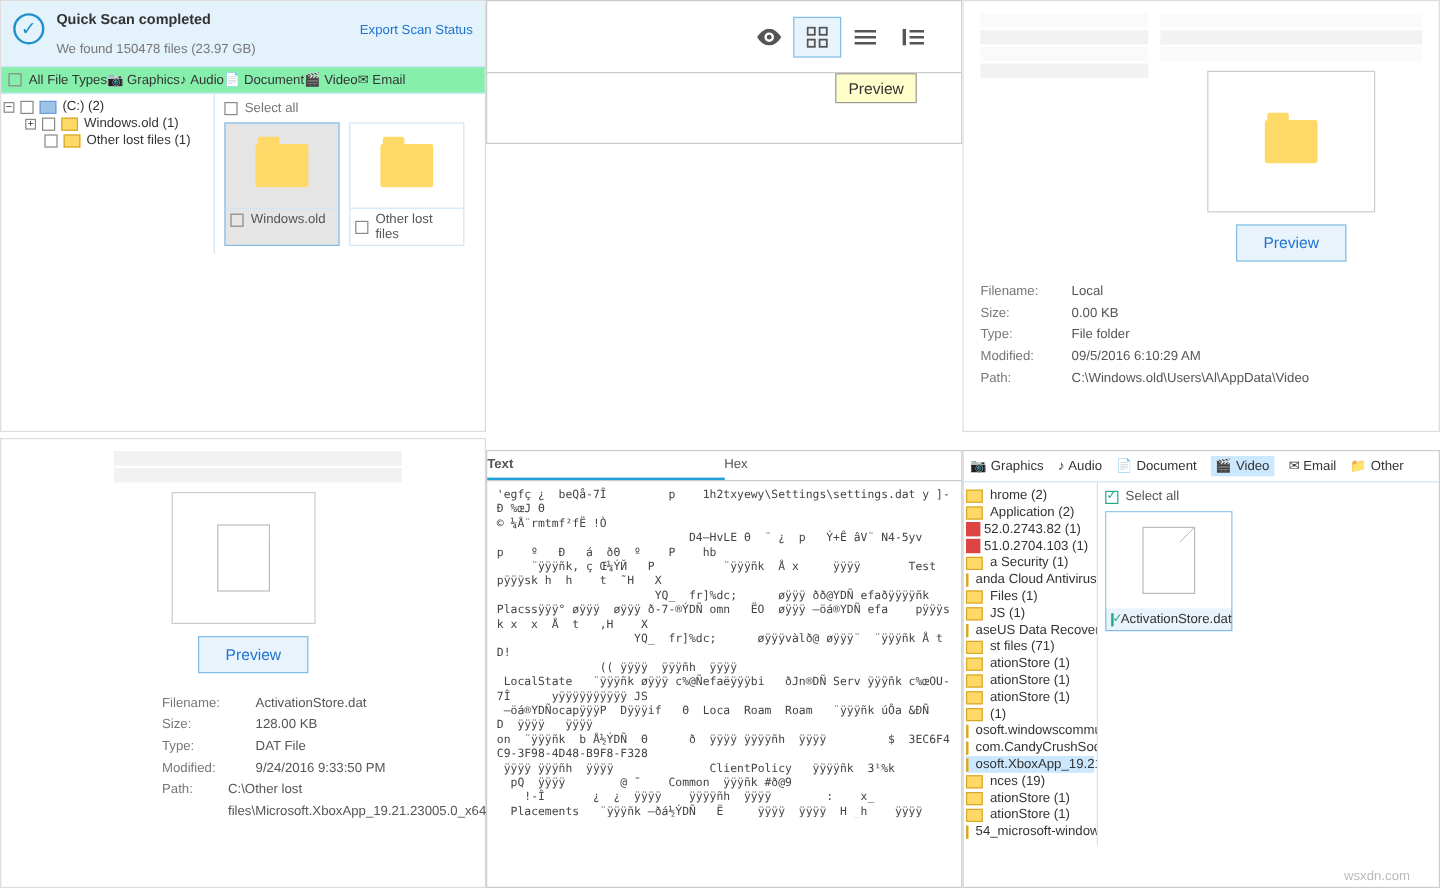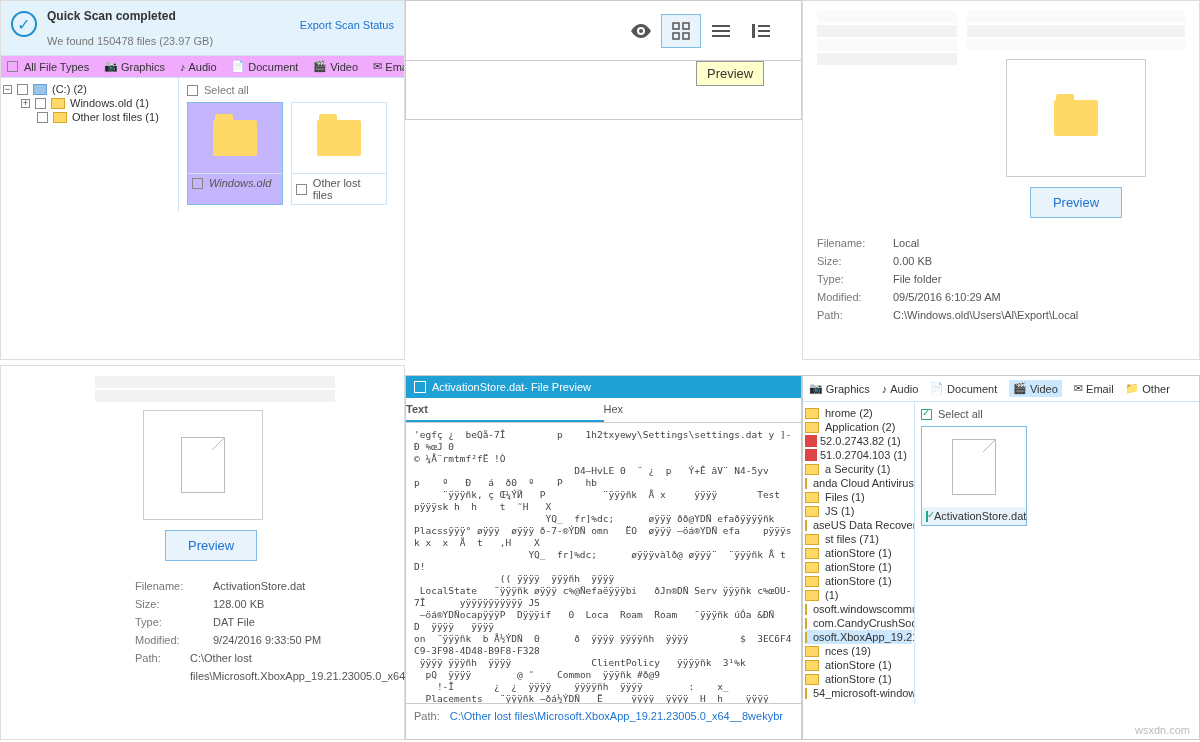--- a/index.html
+++ b/index.html
@@ -14,7 +14,7 @@
   #p1 .banner .title { font-weight:600; color:#333;font-size:12px; }
   #p1 .banner .sub { color:#777; margin-top:12px;}
   #p1 .banner .export { color:#1e73d1; margin-left:auto; padding-top:10px; }
-  #p1 .filter { background:#f0abfc;border-top:1px solid #cde4f5;border-bottom:1px solid #cde4f5;padding:4px 6px;display:flex;gap:15px;align-items:center;white-space:nowrap;overflow:hidden;}
+  #p1 .filter { background:#86efac;border-top:1px solid #cde4f5;border-bottom:1px solid #cde4f5;padding:4px 6px;display:flex;gap:0;align-items:center;white-space:nowrap;overflow:hidden;}
   .cb { width:11px;height:11px;border:1px solid #888;display:inline-block;vertical-align:middle;margin-right:3px;}
   .filter-item { display:flex;align-items:center;gap:3px;color:#333;}
   #p1 .body { display:flex; }

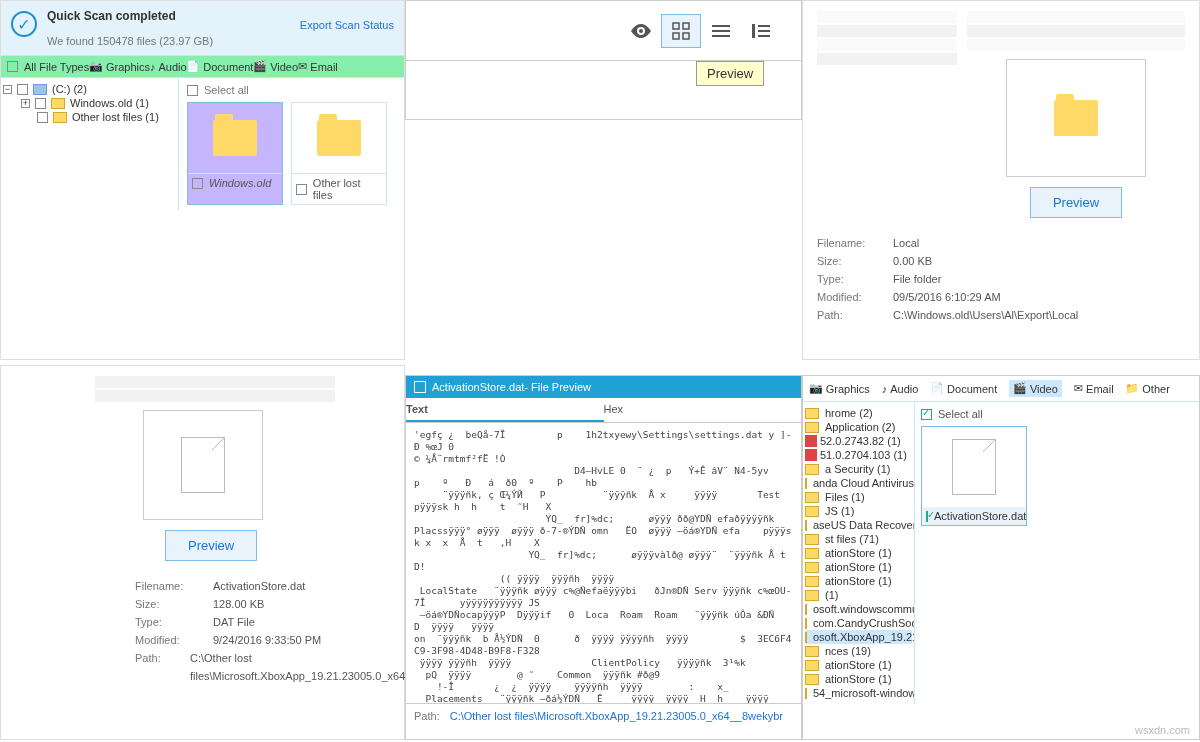--- a/index.html
+++ b/index.html
@@ -27,7 +27,7 @@
   #p1 .selall{color:#777;margin-bottom:6px;display:flex;align-items:center;gap:3px;}
   #p1 .cards { display:flex;gap:8px; }
   .folder-card { width:96px;border:1px solid #d0e4f3;padding:0;}
-  .folder-card.sel { background:#c4b5fd;border-color:#7fbde7;font-style:italic;}
+  .folder-card.sel { background:#e5e5e5;border-color:#7fbde7;}
   .folder-card .thumb { height:70px;display:flex;align-items:center;justify-content:center;}
   .big-folder { width:44px;height:36px;background:#ffd968;border-radius:2px;position:relative;}
   .big-folder::before{content:"";position:absolute;top:-6px;left:2px;width:18px;height:6px;background:#ffd968;border-radius:2px 2px 0 0;}

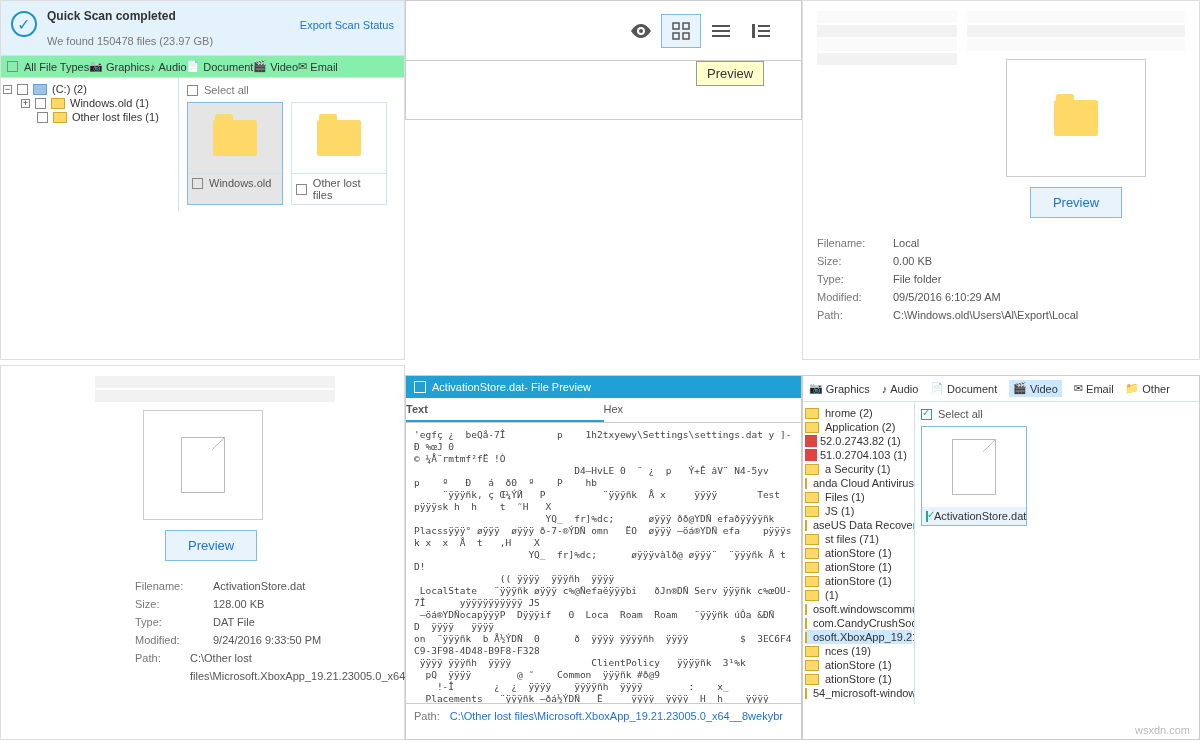--- a/index.html
+++ b/index.html
@@ -240,7 +240,7 @@
       </div>
     <div class="mrow">
         <span class="k">Path:</span>
-        <span>C:\Windows.old\Users\Al\Export\Local</span>
+        <span>C:\Windows.old\Users\Al\AppData\Video</span>
       </div>
   </div>
 </div>

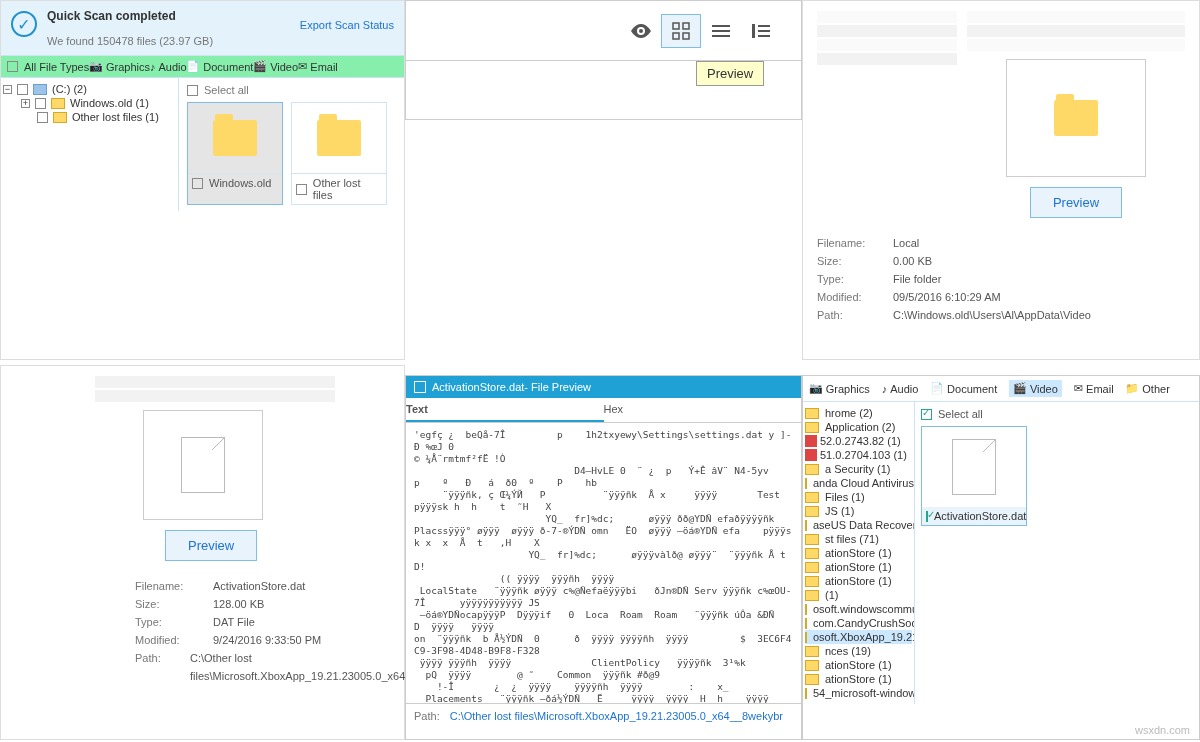--- a/index.html
+++ b/index.html
@@ -279,10 +279,6 @@
 </div>
 
 <div id="p5" class="panel">
-  <div class="titlebar">
-    <span class="wic"></span>
-    <span>ActivationStore.dat- File Preview</span>
-  </div>
   <div class="tabs">
     <div class="tab act">Text</div>
     <div class="tab">Hex</div>

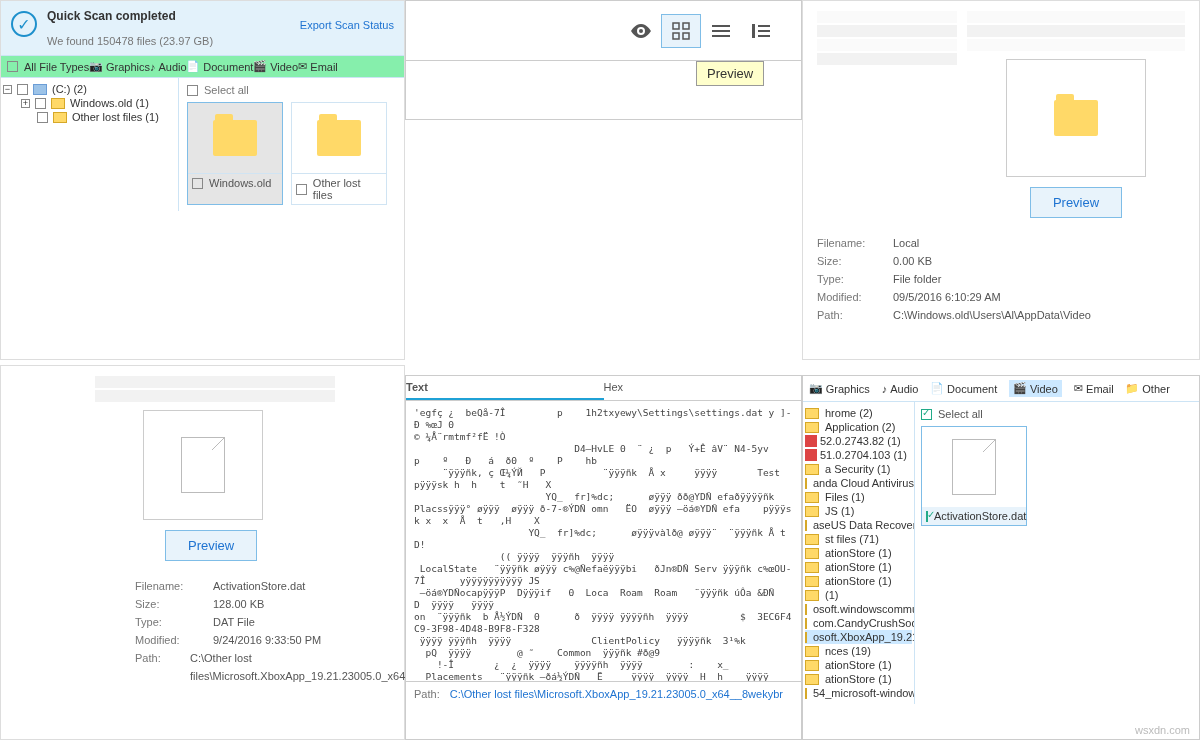--- a/index.html
+++ b/index.html
@@ -307,9 +307,6 @@
       (å  å  ° å   å  ÿÿÿÿ
  LockScreen   Èÿÿÿvk  Å  áð faDefaultEnabledStateInitializedck   Èÿÿÿvk  D  áð   DefaultEnablec
   ®Eðð  ÿÿÿÿ  Xe h   ÿÿÿÿ    F        LockScreenOverlay   Èÿÿÿvk  á  áð   DefaultEnablec</div>
-  <div class="path">
-    <span class="k">Path:</span><span style="color:#1e73d1;">C:\Other lost files\Microsoft.XboxApp_19.21.23005.0_x64__8wekybr</span>
-  </div>
 </div>
 
 <div id="p7" class="panel">

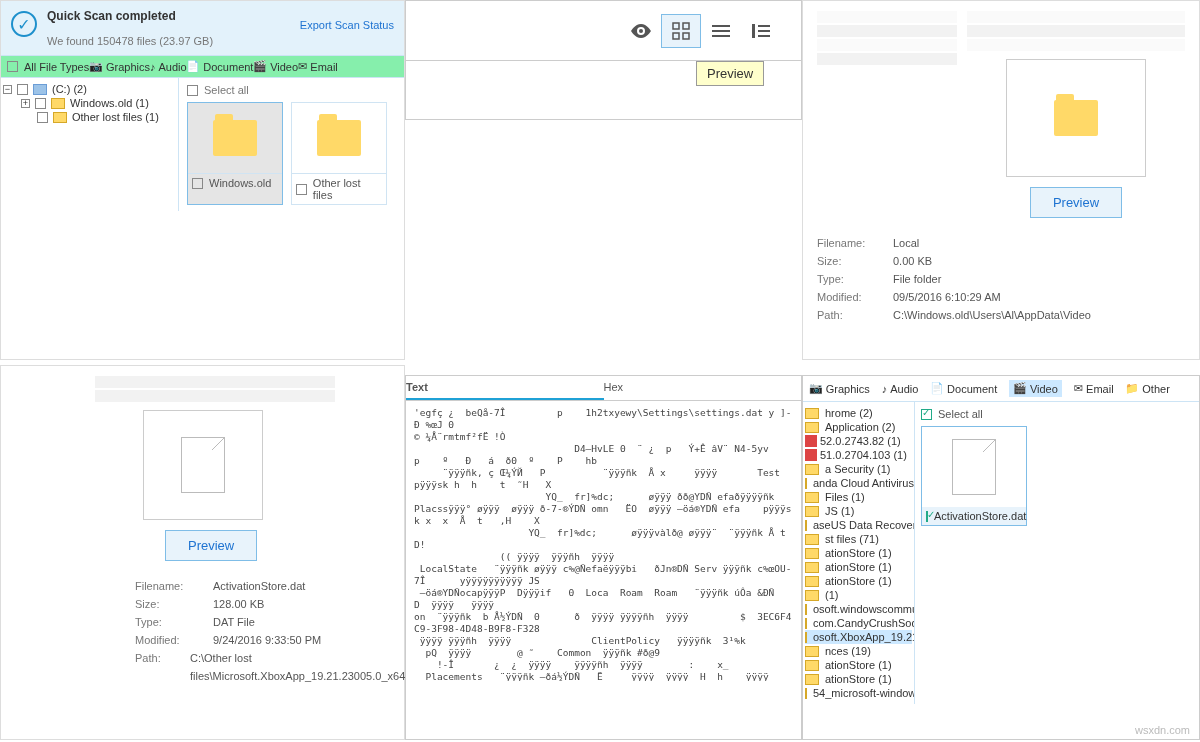--- a/index.html
+++ b/index.html
@@ -91,7 +91,7 @@
   #p7 .filecard .lab .cb{border-color:#2a8;position:relative;}
   #p7 .filecard .lab .cb::after{content:"✓";color:#2a8;position:absolute;top:-3px;left:0;font-size:10px;}
   
-  .watermark{position:absolute;bottom:6px;right:10px;color:#bbb;font-size:11px;}
+  .watermark{position:absolute;bottom:6px;right:25px;color:#bbb;font-size:11px;}
 </style>
 </head>
 <body>

